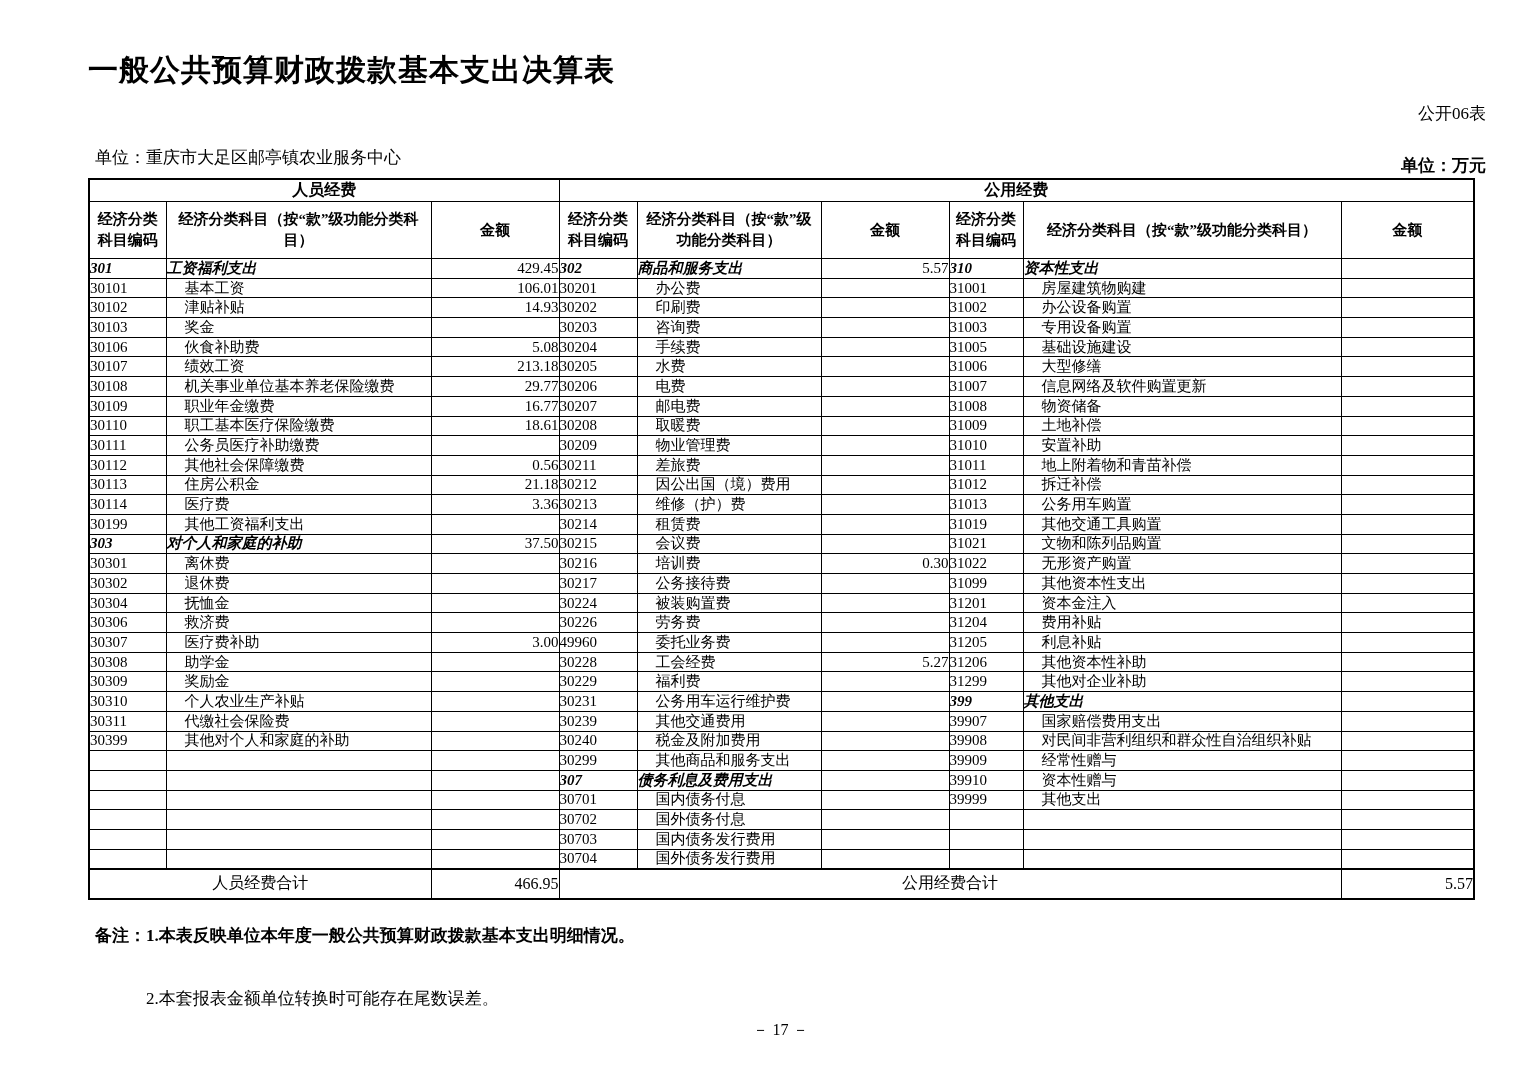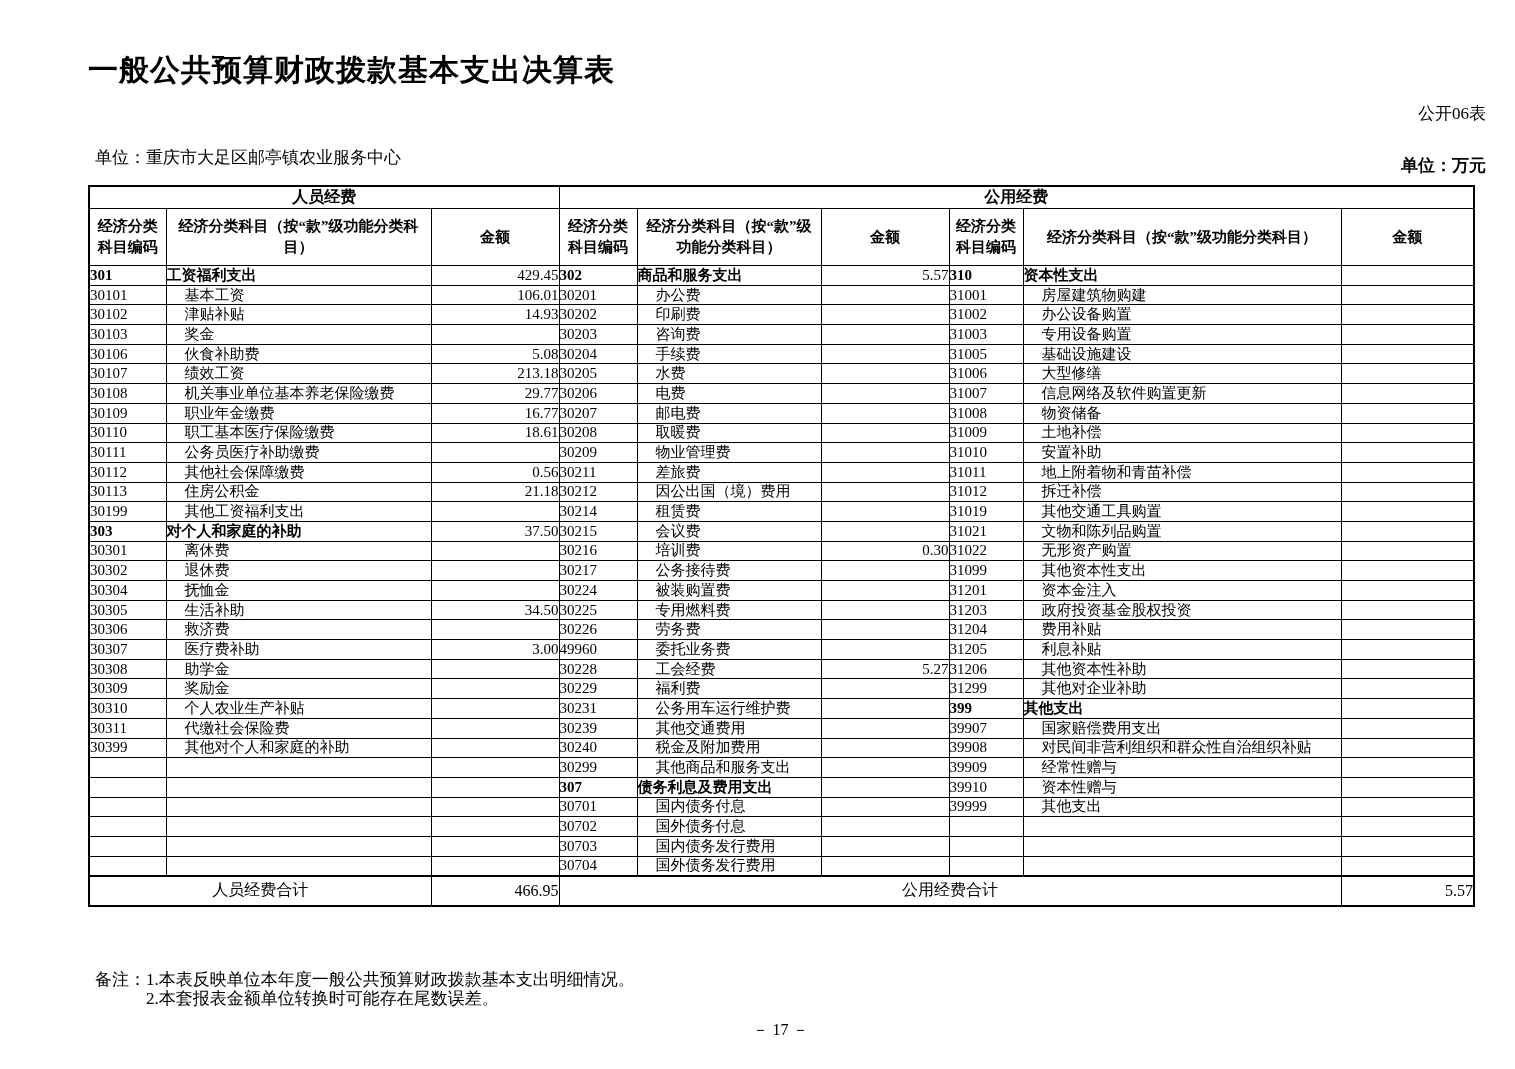--- a/index.html
+++ b/index.html
@@ -20,7 +20,7 @@
   .unit-right{position:absolute;left:88px;top:154px;width:1398px;text-align:right;font-size:17px;font-weight:bold;}
 
   table.budget{
-    position:absolute;left:88px;top:185px;width:1385px;
+    position:absolute;left:88px;top:178px;width:1385px;
     border-collapse:collapse;table-layout:fixed;
     border:2px solid #000;
   }

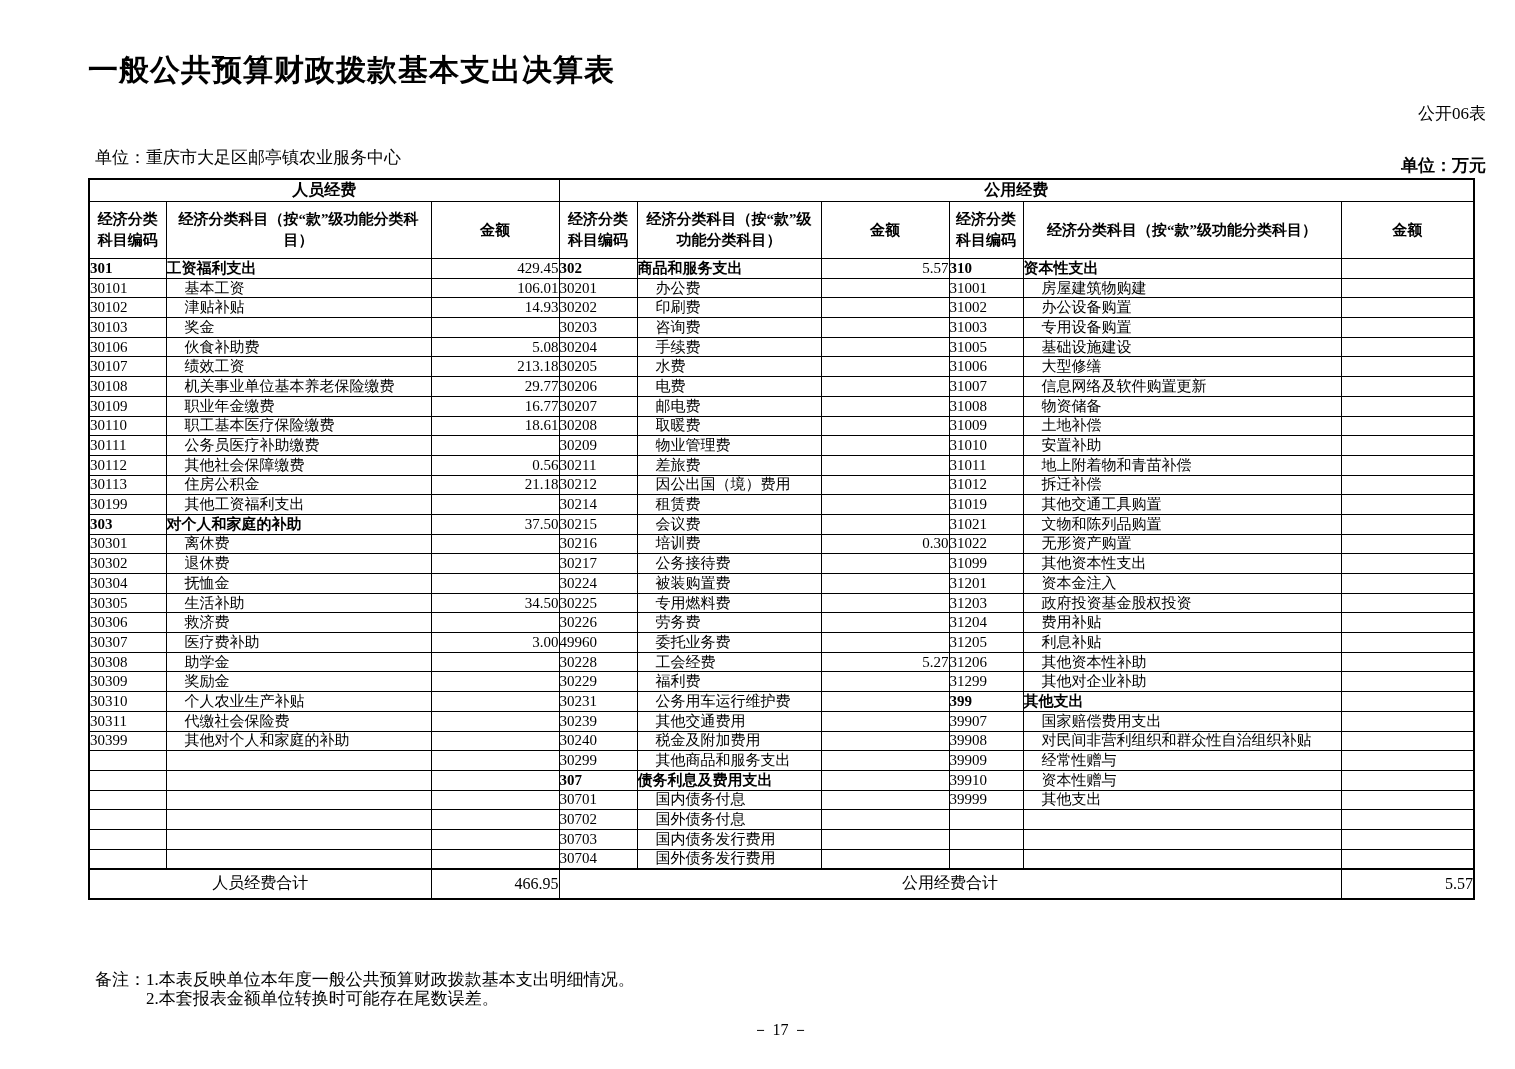--- a/index.html
+++ b/index.html
@@ -39,7 +39,7 @@
   td.subject{padding-left:4px;text-align:left;}
   td.subject.detail{padding-left:18px;}
   td.amount{text-align:right;padding-right:2px;}
-  .cat{font-weight:bold;}
+  .cat{font-weight:bold;font-style:italic;}
   tr.total-row td{height:28px;border-top:2px solid #000;font-size:16px;}
   td.total-label{font-weight:normal;text-align:center;}
   td.total-amount{text-align:right;padding-right:2px;font-size:15px;font-weight:normal;}

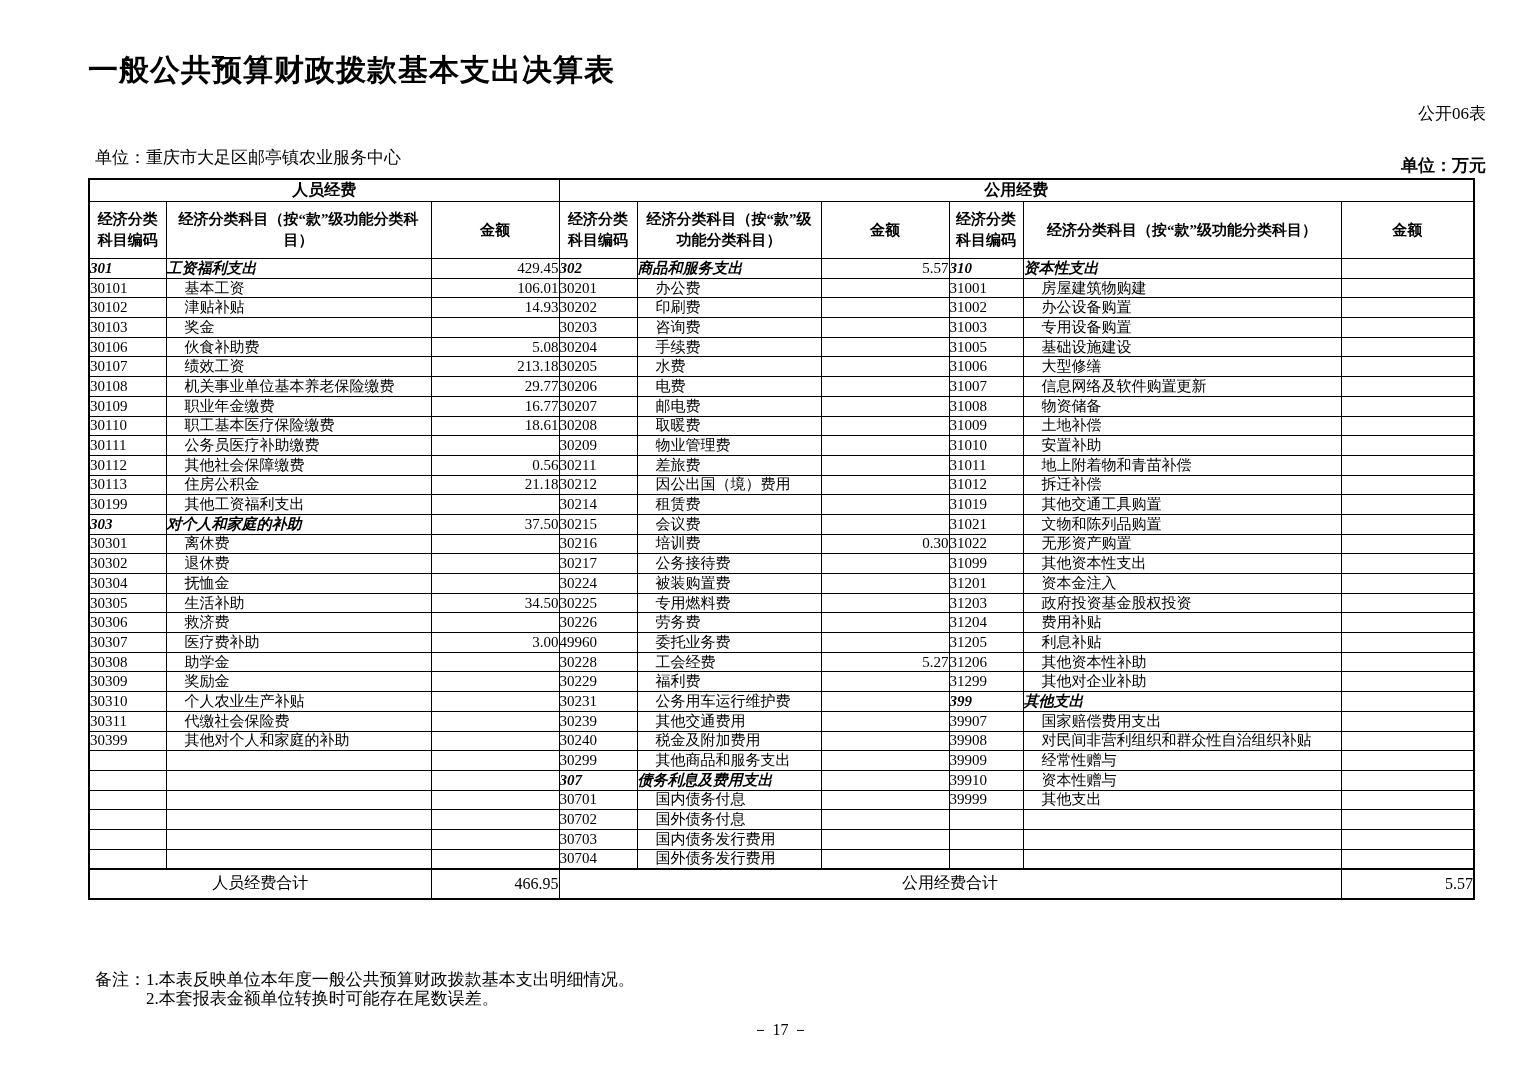--- a/index.html
+++ b/index.html
@@ -219,6 +219,17 @@
         <td class="amount"></td>
       </tr>
       <tr>
+        <td class="code">30114</td>
+        <td class="subject detail">医疗费</td>
+        <td class="amount">3.36</td>
+        <td class="code">30213</td>
+        <td class="subject detail">维修（护）费</td>
+        <td class="amount"></td>
+        <td class="code">31013</td>
+        <td class="subject detail">公务用车购置</td>
+        <td class="amount"></td>
+      </tr>
+      <tr>
         <td class="code">30199</td>
         <td class="subject detail">其他工资福利支出</td>
         <td class="amount"></td>

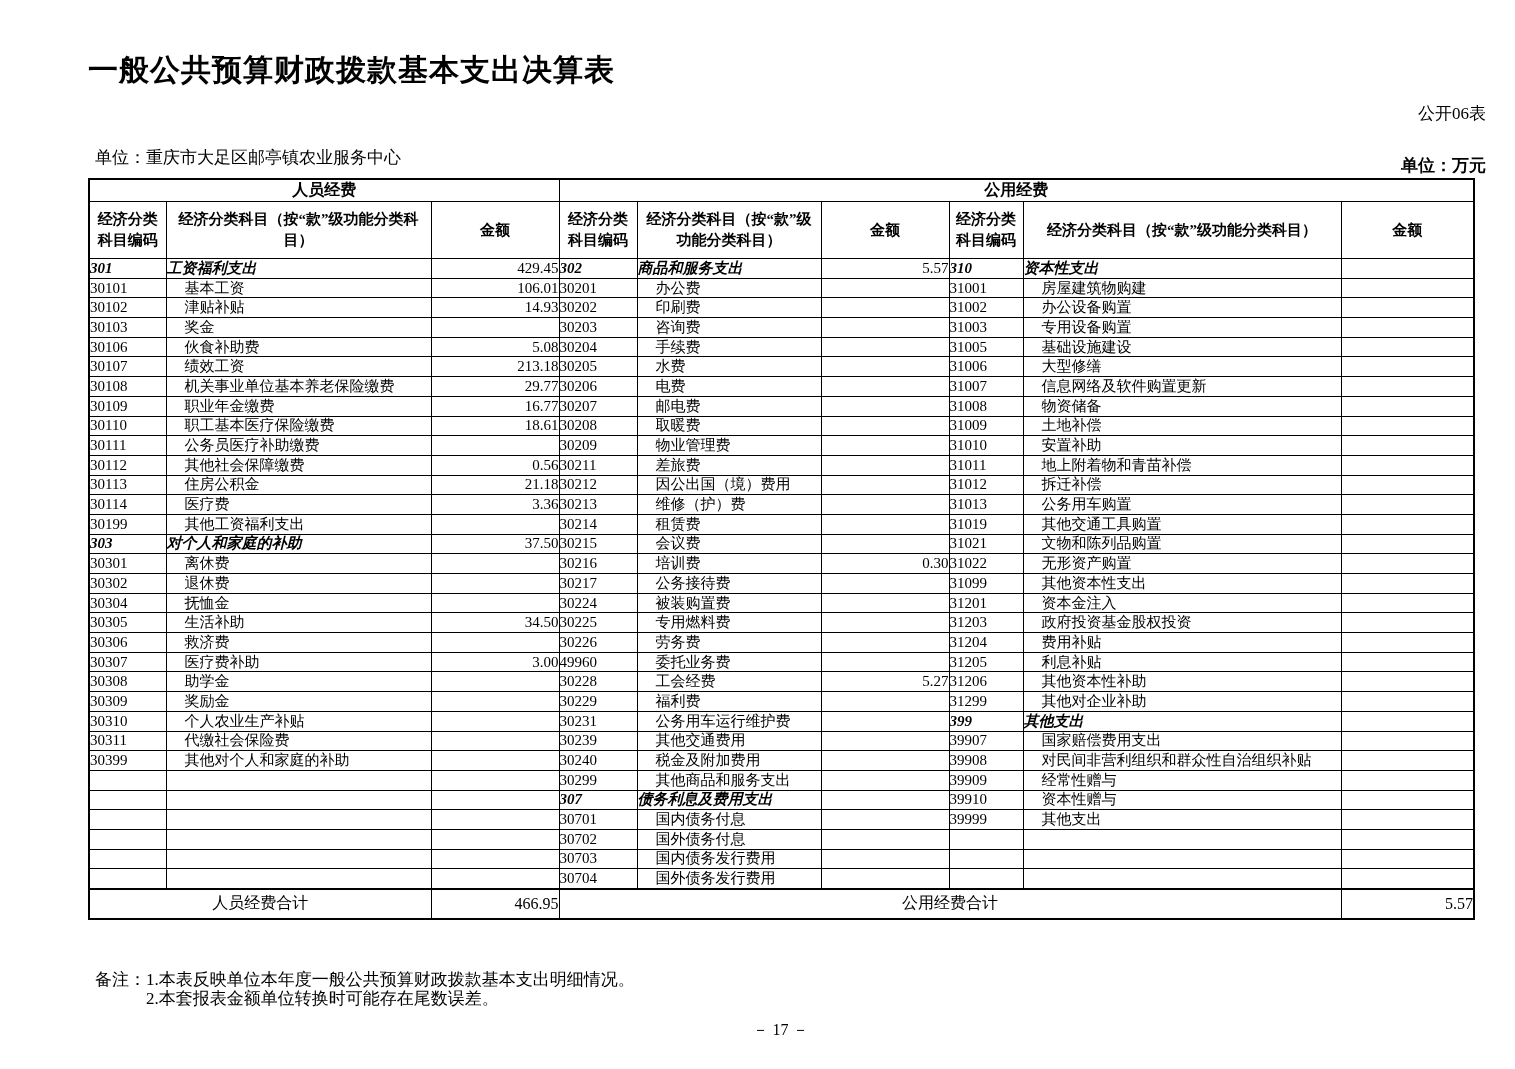--- a/index.html
+++ b/index.html
@@ -285,17 +285,6 @@
         <td class="amount"></td>
       </tr>
       <tr>
-        <td class="code">30305</td>
-        <td class="subject detail">生活补助</td>
-        <td class="amount">34.50</td>
-        <td class="code">30225</td>
-        <td class="subject detail">专用燃料费</td>
-        <td class="amount"></td>
-        <td class="code">31203</td>
-        <td class="subject detail">政府投资基金股权投资</td>
-        <td class="amount"></td>
-      </tr>
-      <tr>
         <td class="code">30306</td>
         <td class="subject detail">救济费</td>
         <td class="amount"></td>

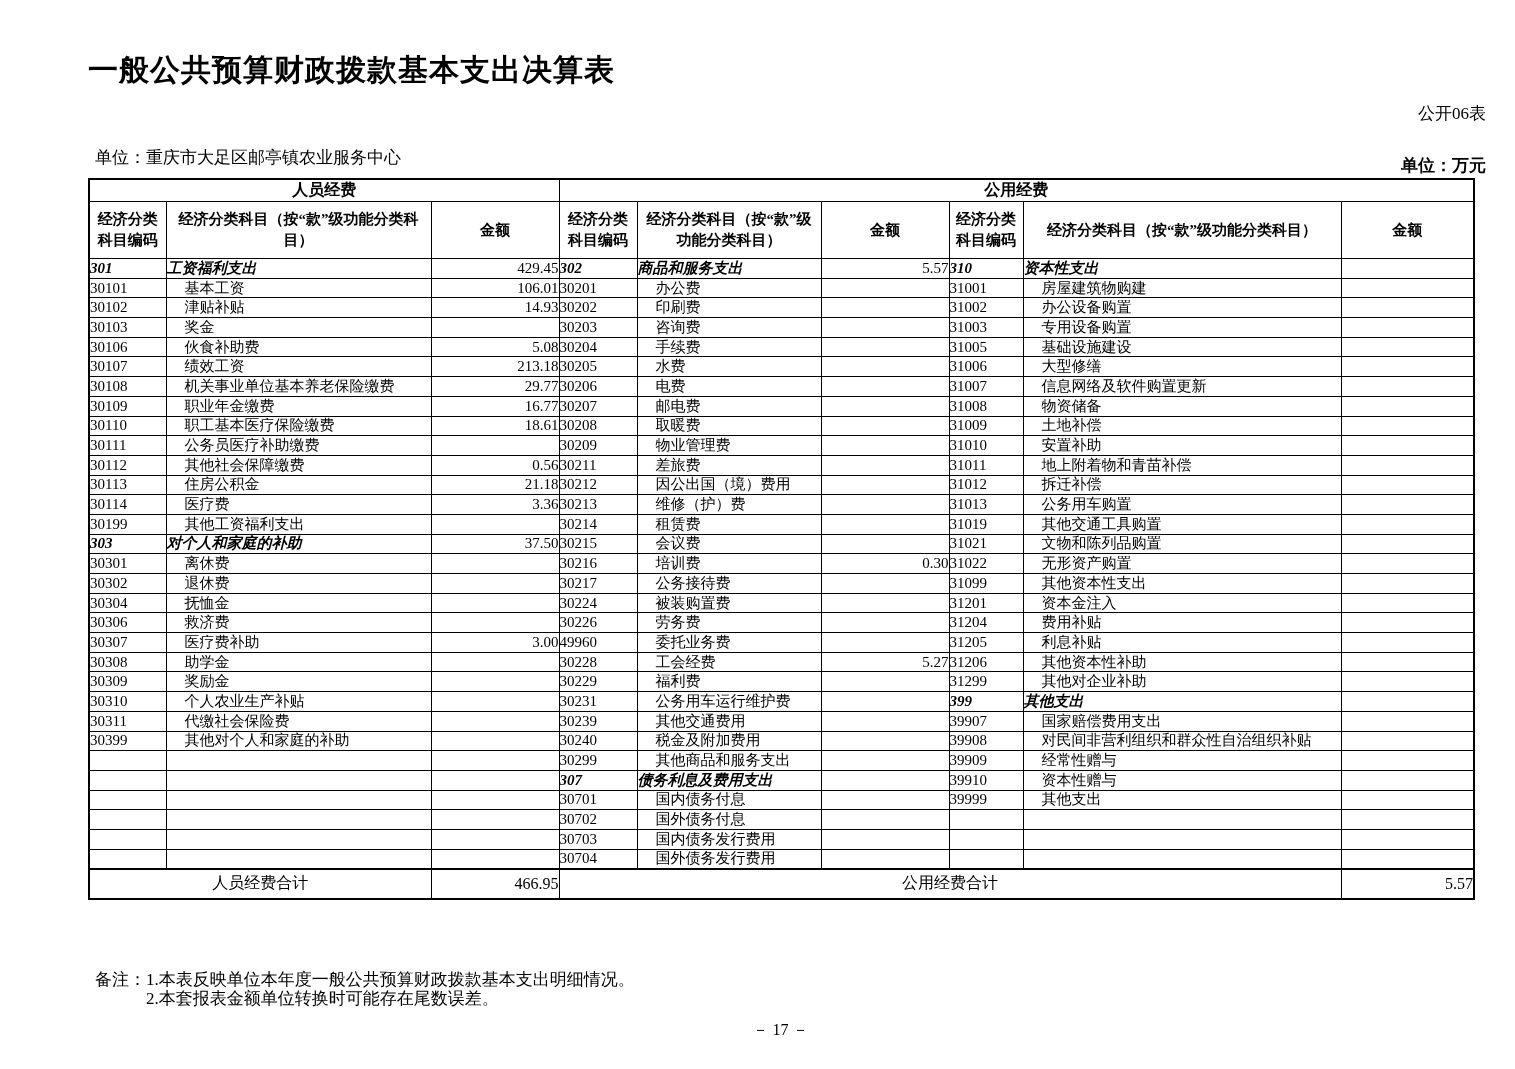--- a/index.html
+++ b/index.html
@@ -44,7 +44,7 @@
   td.total-label{font-weight:normal;text-align:center;}
   td.total-amount{text-align:right;padding-right:2px;font-size:15px;font-weight:normal;}
 
-  .note-1{position:absolute;left:95px;top:968px;font-size:17px;}
+  .note-1{position:absolute;left:95px;top:924px;font-size:17px;font-weight:bold;}
   .note-2{position:absolute;left:146px;top:964px;font-size:17px;margin-top:23px;}
   .page-number{position:absolute;left:88px;top:1020px;width:1385px;text-align:center;font-size:16px;}
 </style>

